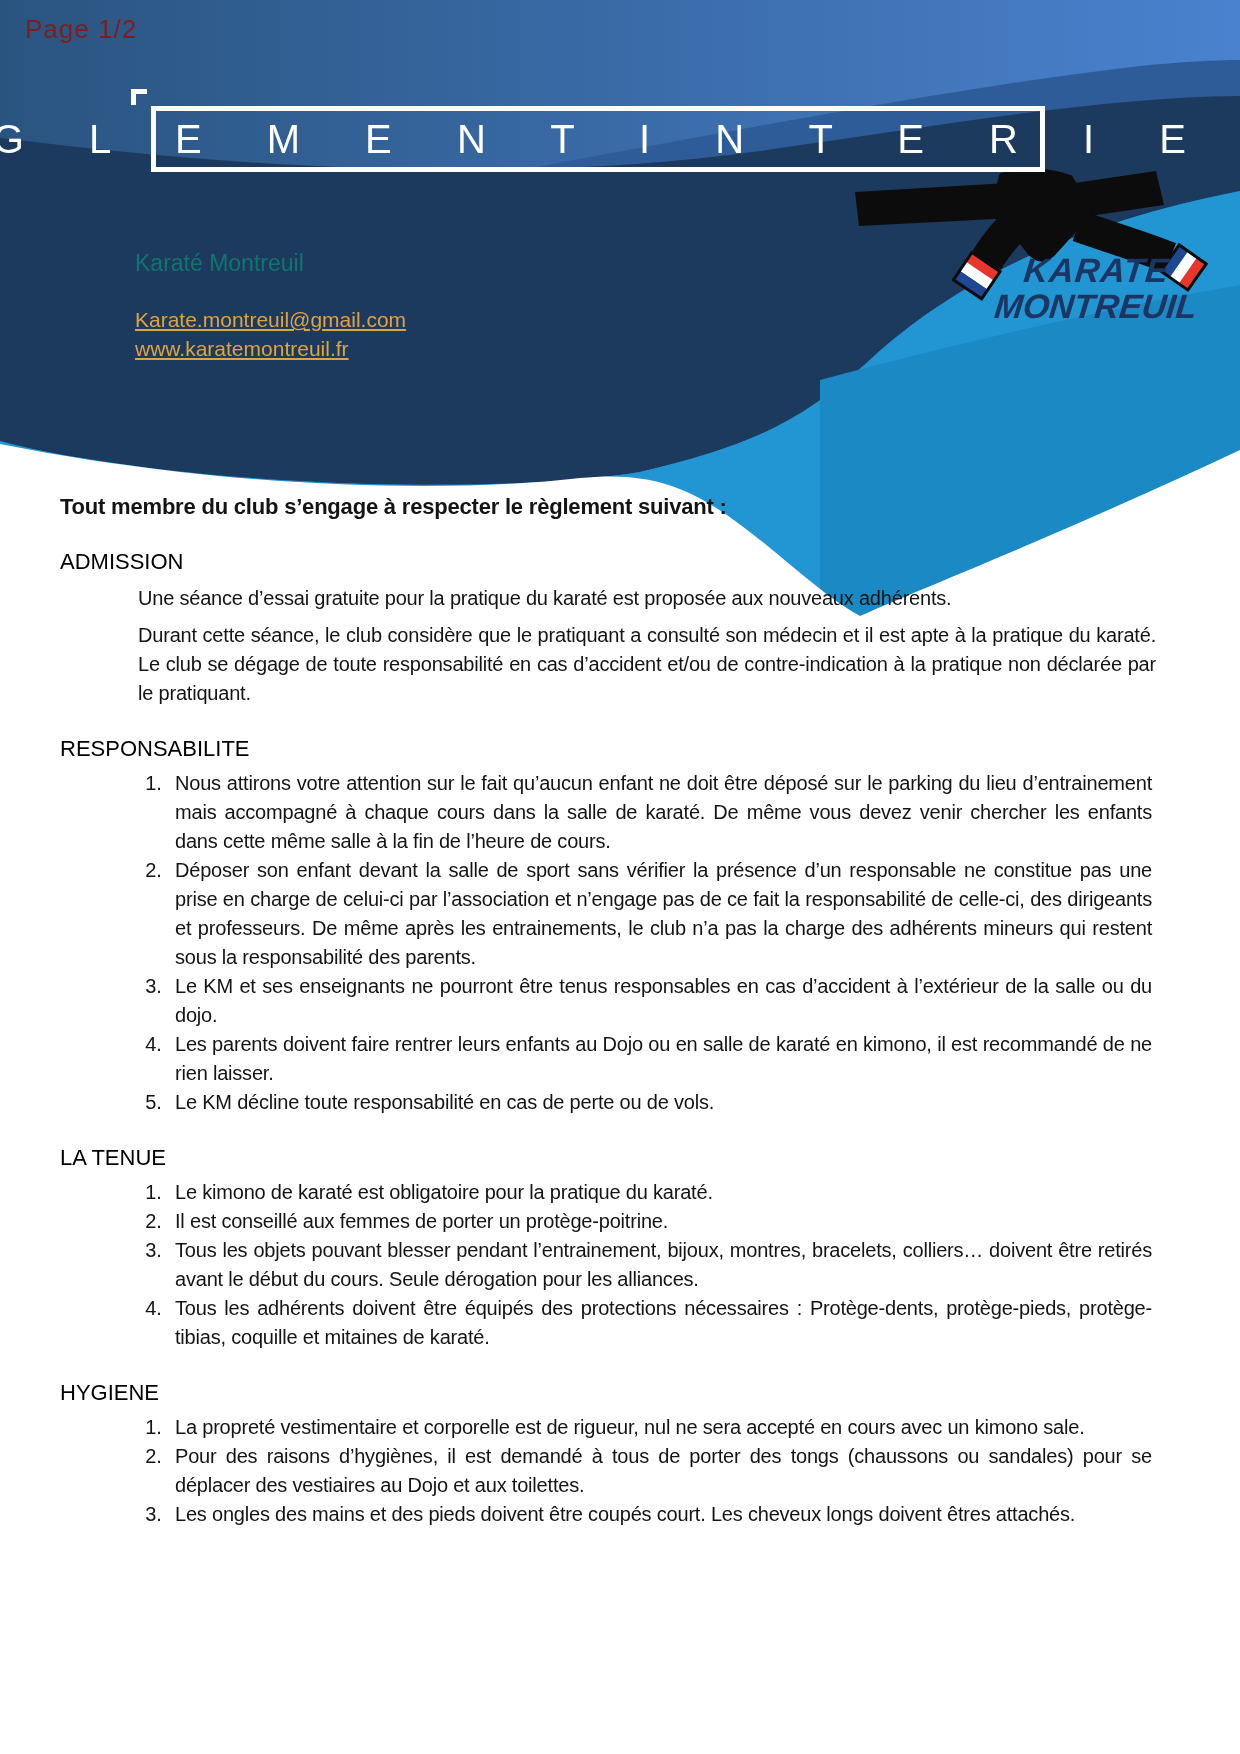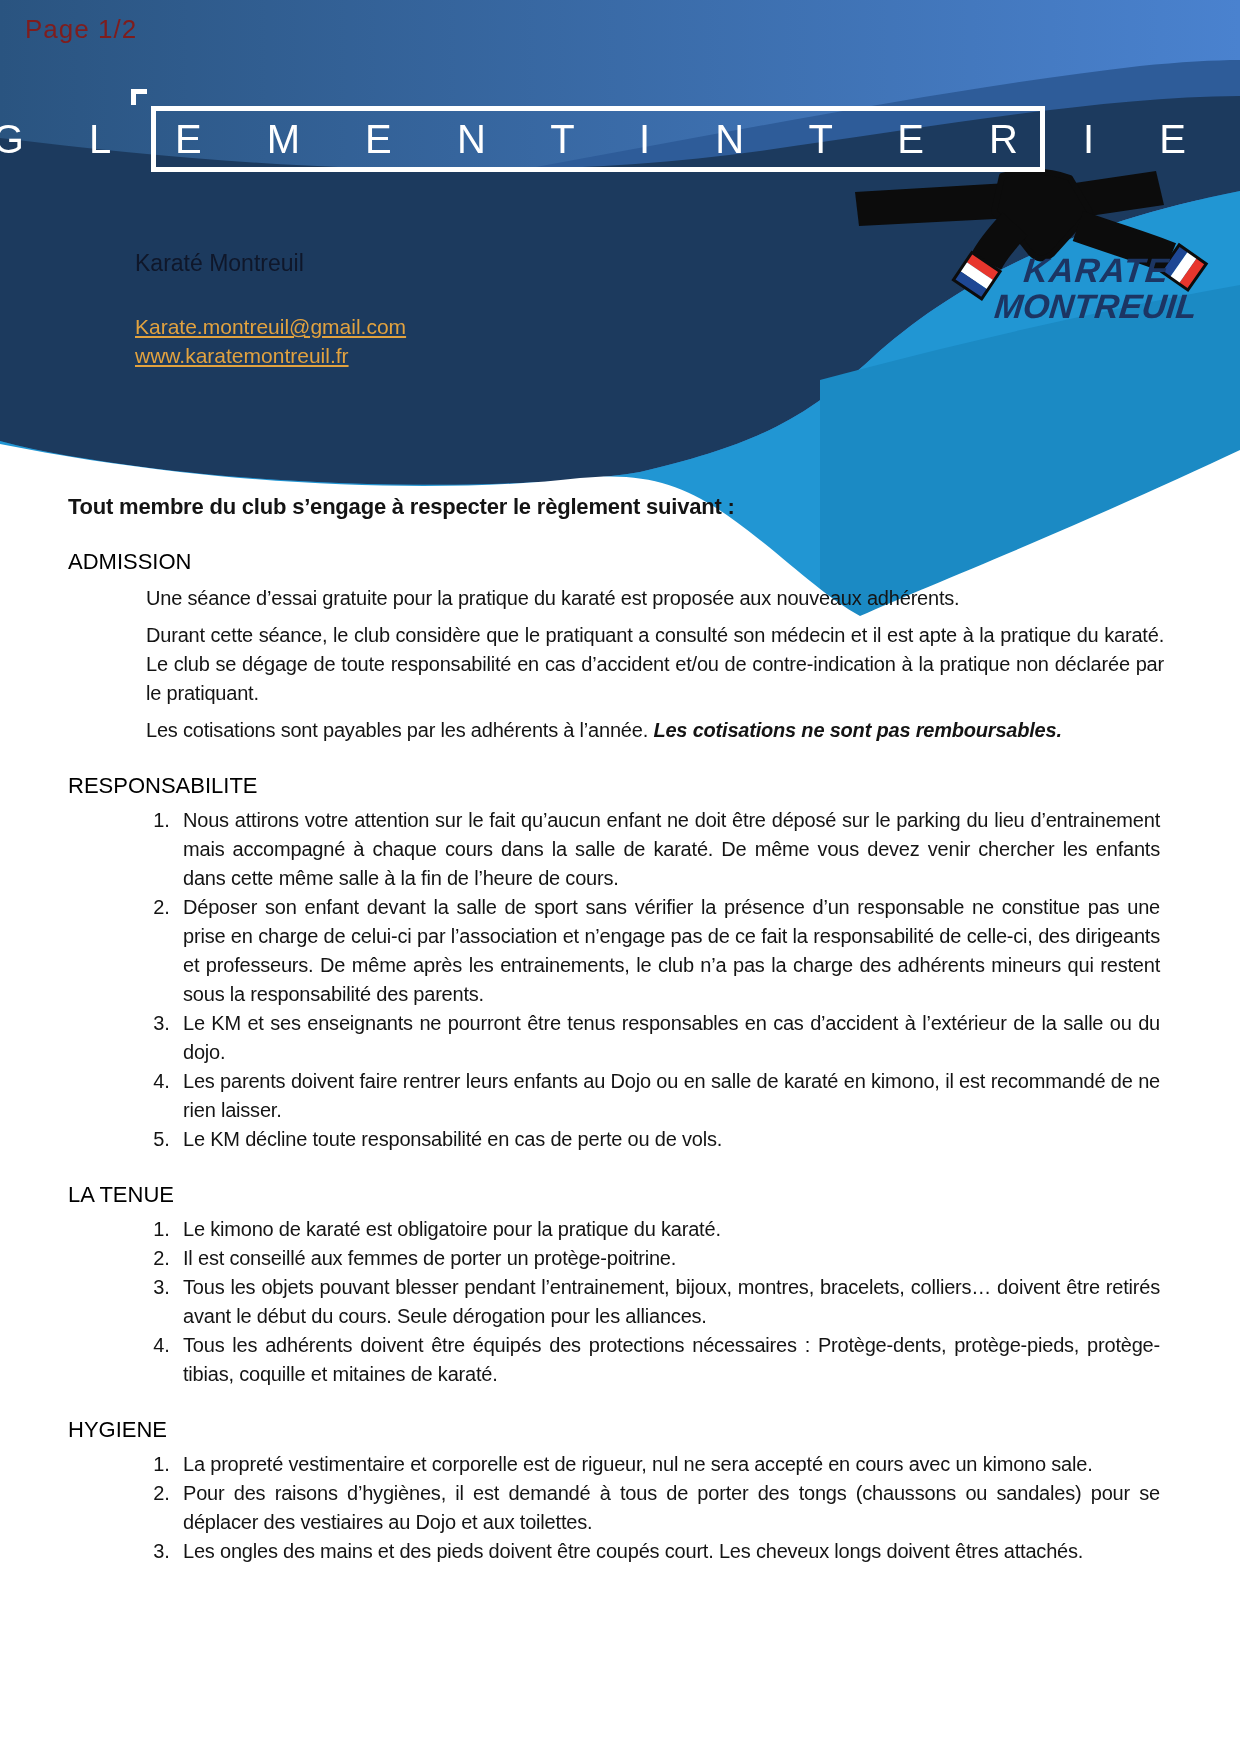--- a/index.html
+++ b/index.html
@@ -24,7 +24,7 @@
   .corner-accent-h { position:absolute; left:131px; top:89px; width:16px; height:5px; background:#fff; }
   .corner-accent-v { position:absolute; left:131px; top:89px; width:5px; height:16px; background:#fff; }
   .contact { position:absolute; left:135px; top:250px; }
-  .contact-name { color:#0f172a; font-size:23px; margin:0 0 35px 0; }
+  .contact-name { color:#0f766e; font-size:23px; margin:0 0 28px 0; }
   .contact a {
     display:block; color:#e2a23f; font-size:21px; line-height:29px;
     text-decoration:underline; width:max-content;

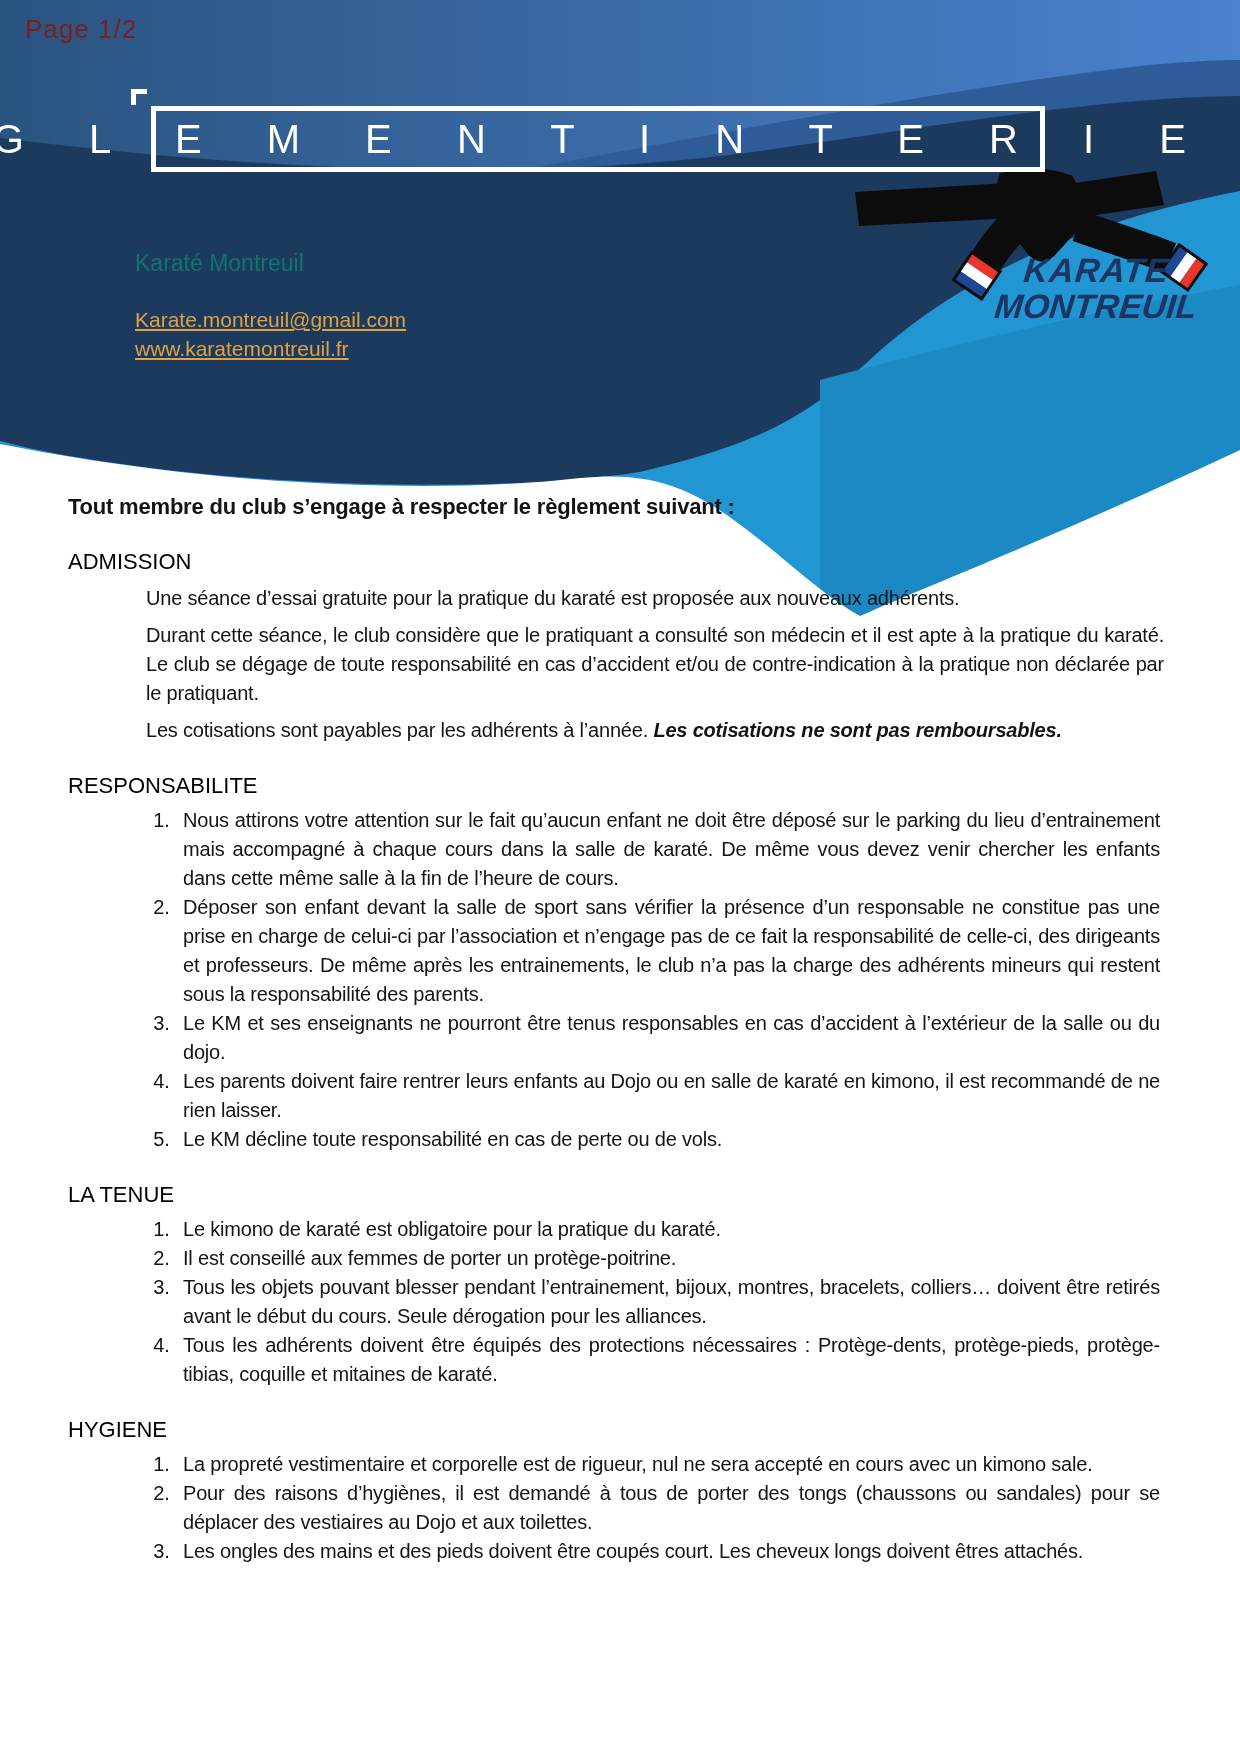--- a/index.html
+++ b/index.html
@@ -30,7 +30,7 @@
     text-decoration:underline; width:max-content;
   }
   .content {
-    position:absolute; left:68px; top:492px; width:1096px;
+    position:absolute; left:60px; top:492px; width:1096px;
     color:#141414; font-size:20px; line-height:29px; letter-spacing:-0.2px;
   }
   .intro { font-weight:bold; font-size:22px; margin:0; }

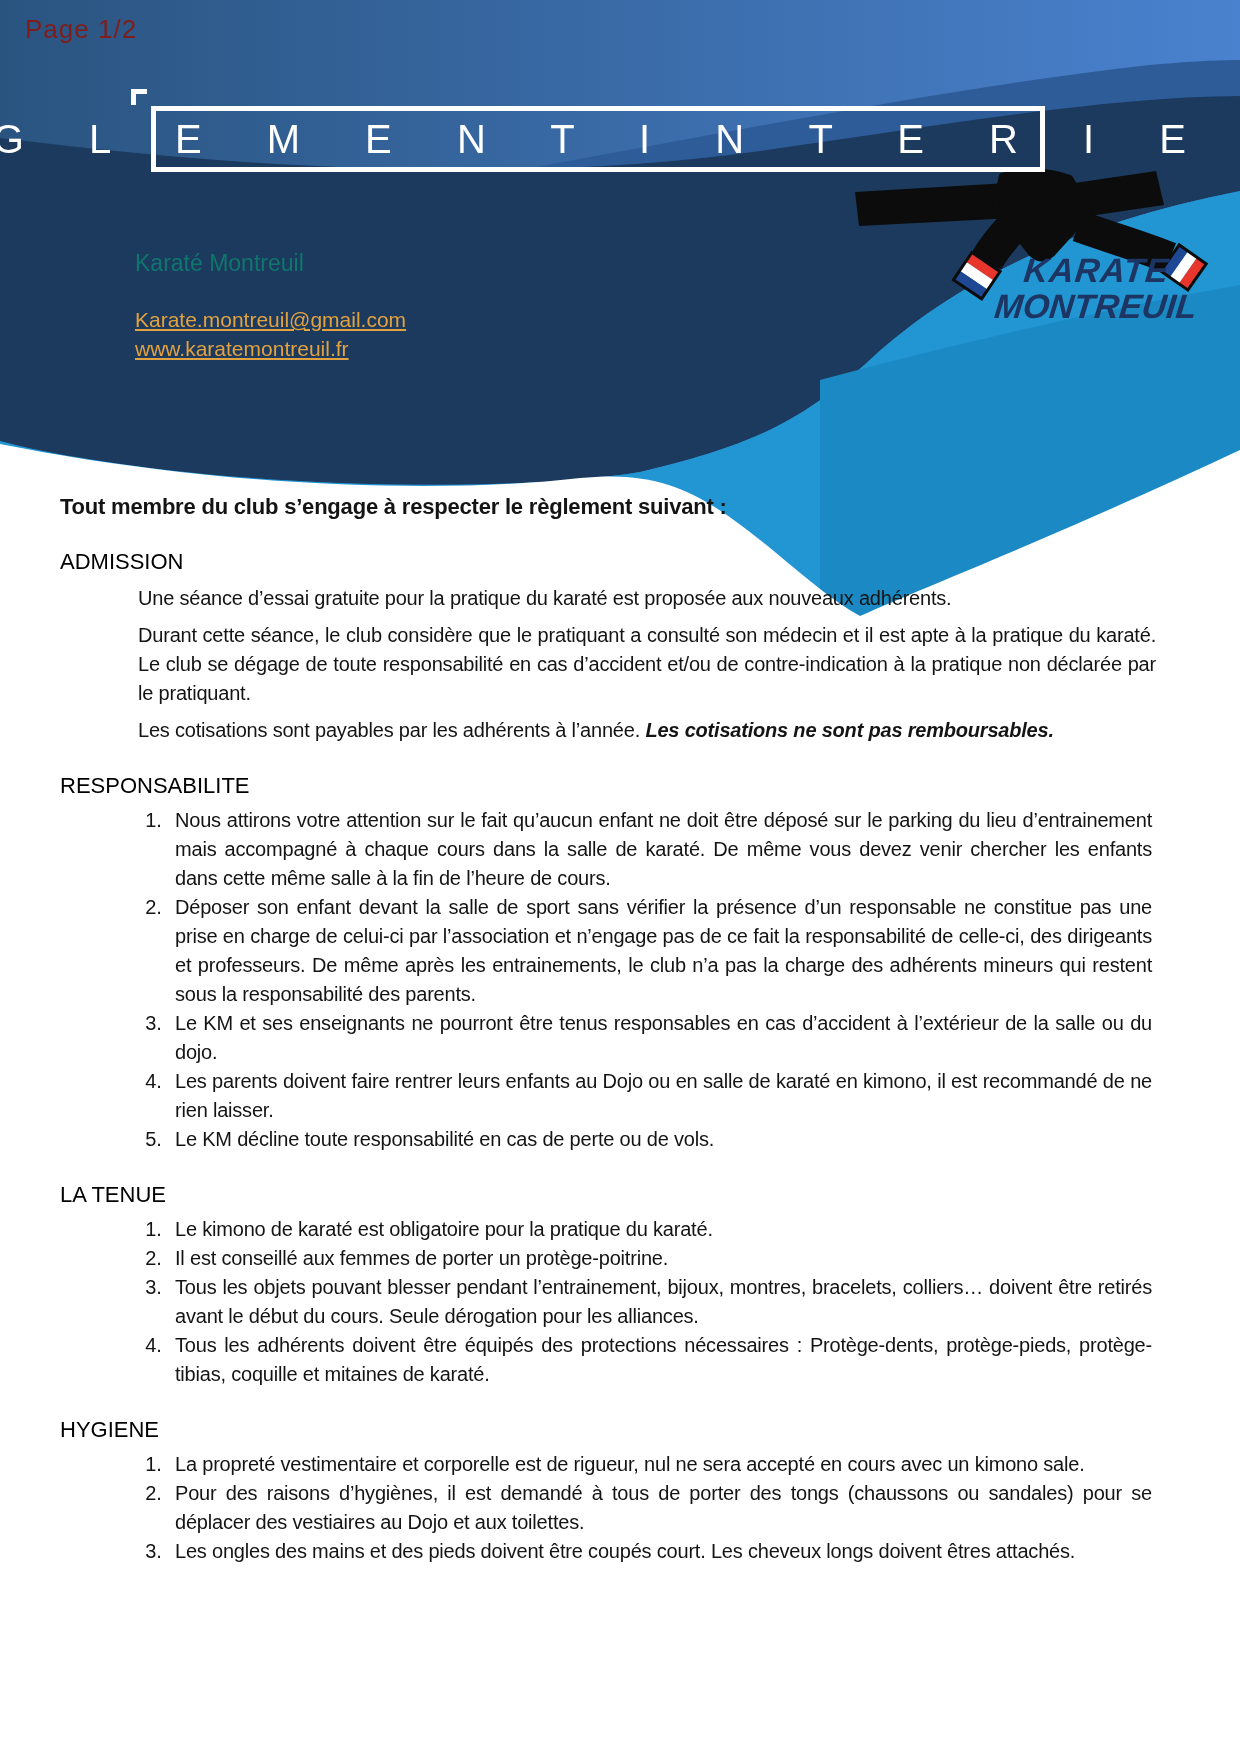--- a/index.html
+++ b/index.html
@@ -147,7 +147,6 @@
       <div class="paras">
         <p><span>Une séance d’essai gratuite pour la pratique du karaté est proposée aux nouveaux adhérents.</span></p>
         <p><span>Durant cette séance, le club considère que le pratiquant a consulté son médecin et il est apte à la pratique du karaté. Le club se dégage de toute responsabilité en cas d’accident et/ou de contre-indication à la pratique non déclarée par le pratiquant.</span></p>
-        <p><span>Les cotisations sont payables par les adhérents à l’année. </span><span class="bi">Les cotisations ne sont pas remboursables.</span></p>
       </div>
     </div>
 

